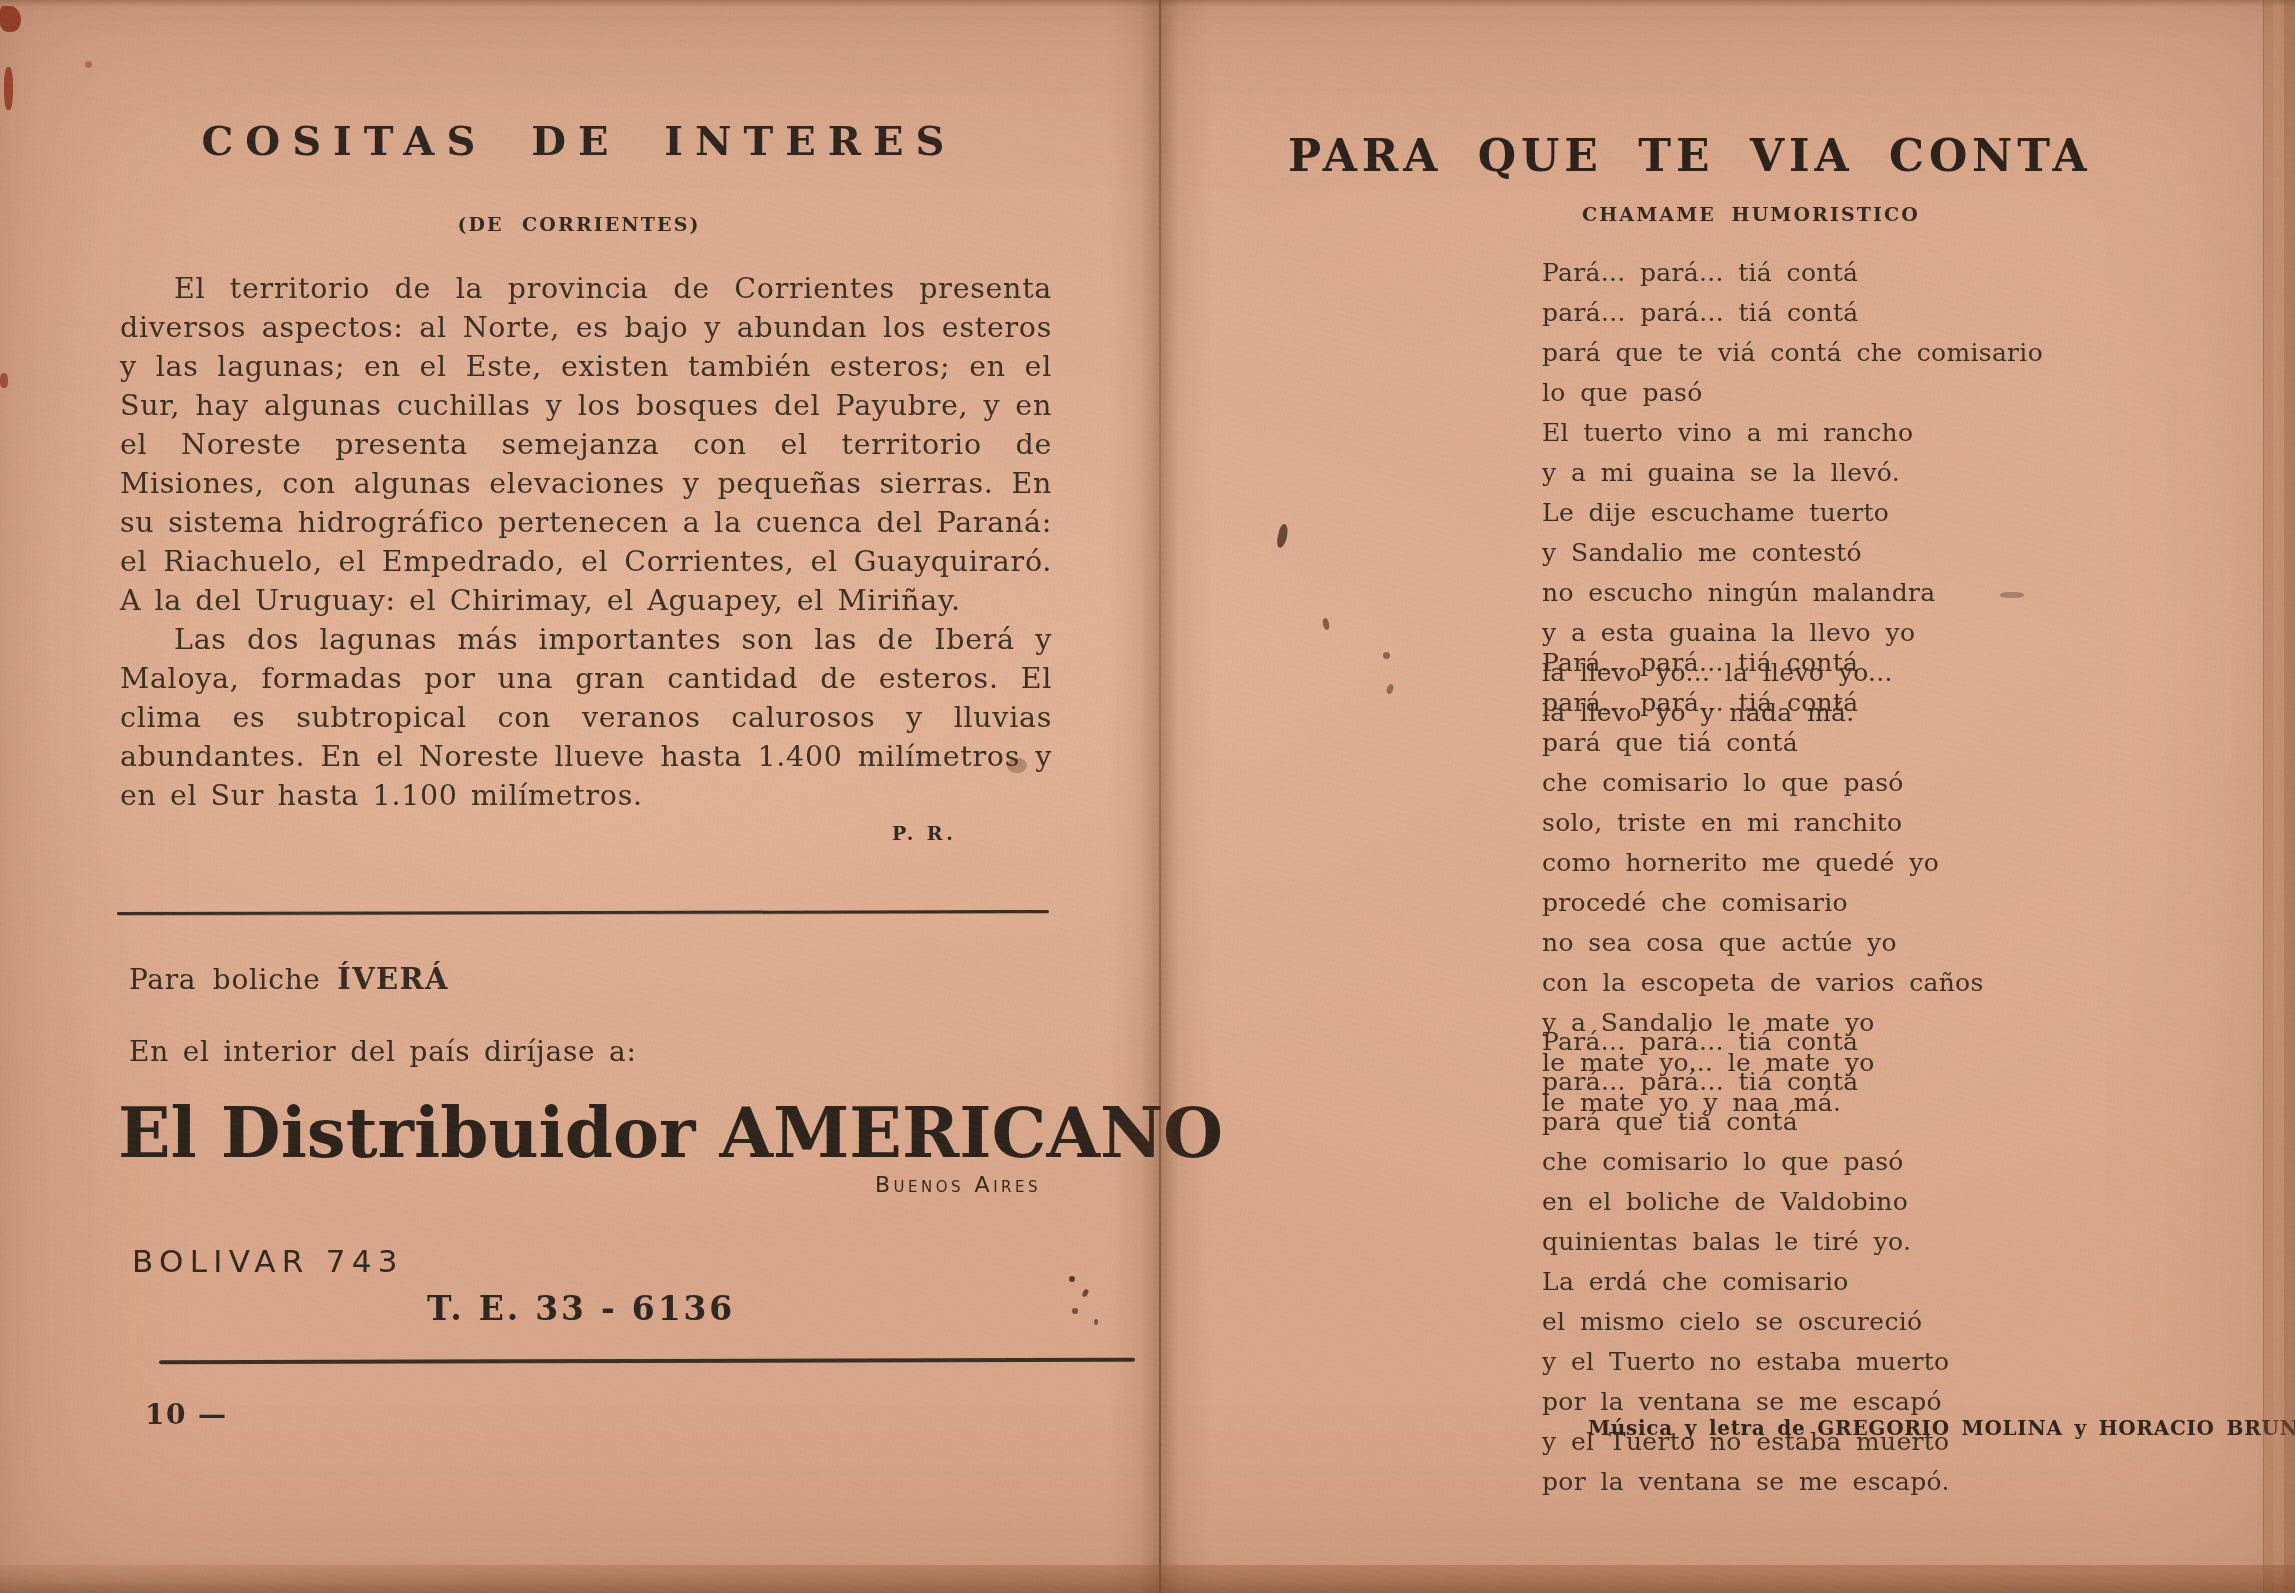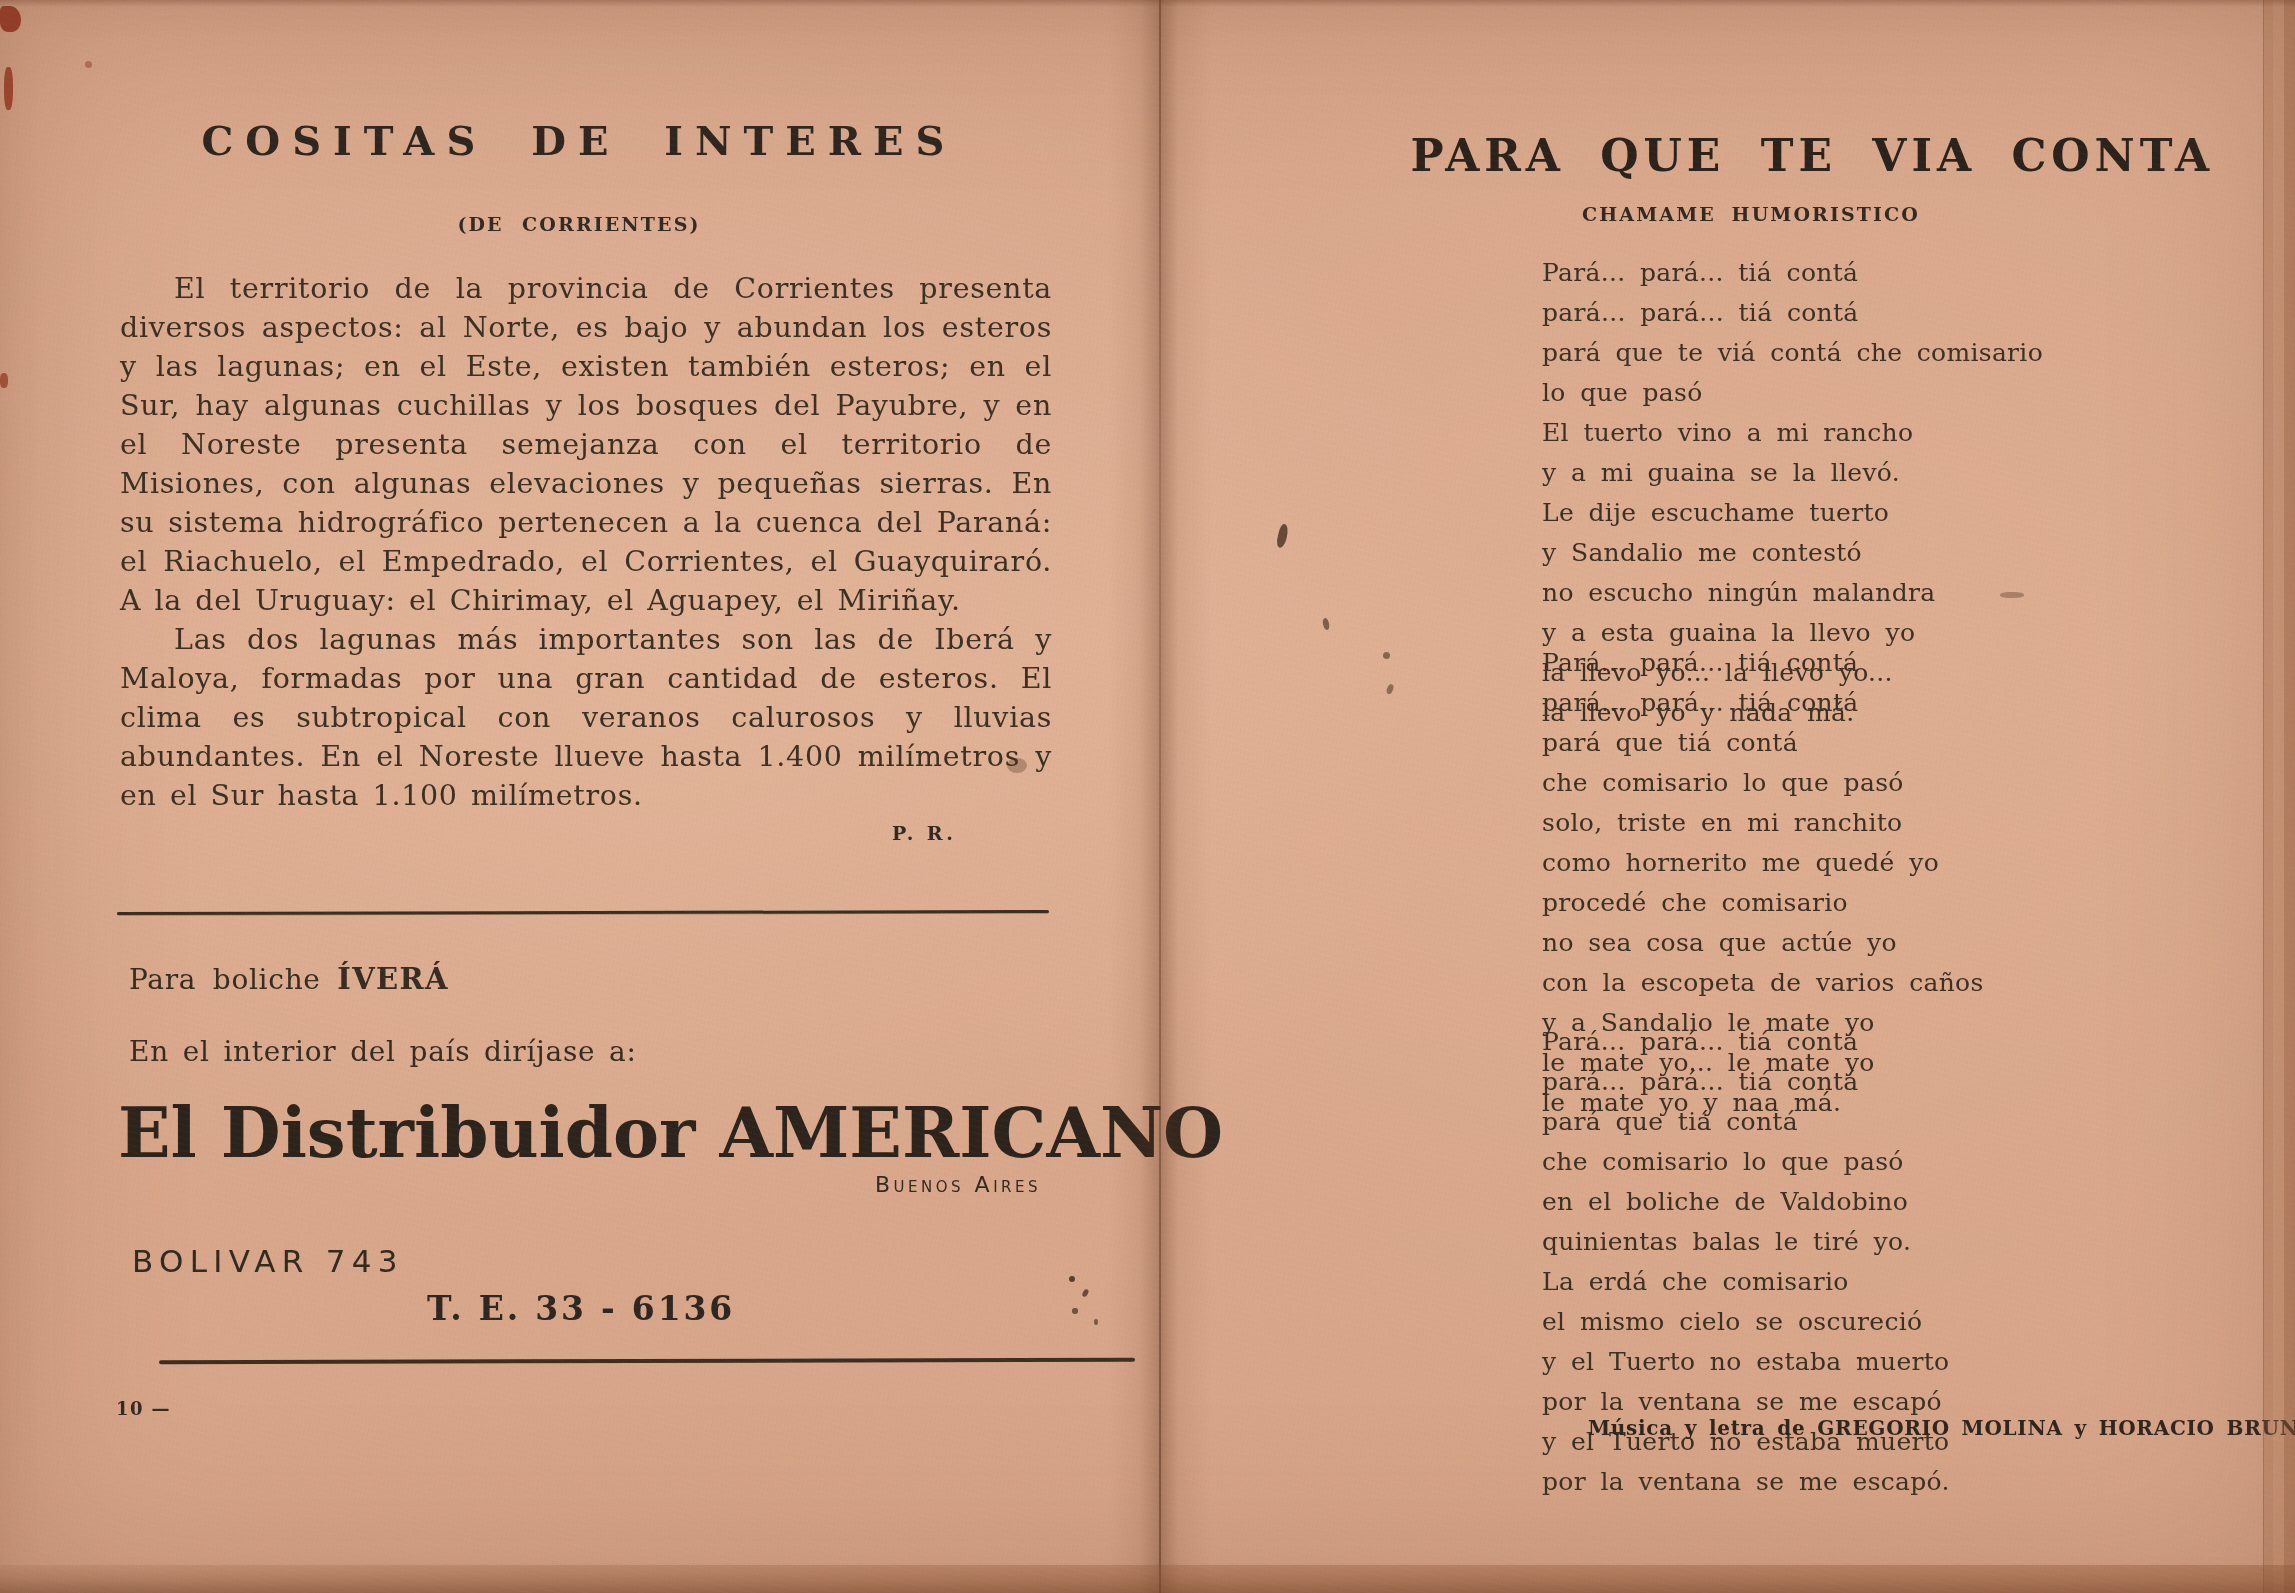--- a/index.html
+++ b/index.html
@@ -67,7 +67,7 @@
     letter-spacing:1.4px;color:#332a21;}
 
   
-  .rp-title{position:absolute;left:139px;top:130px;width:926px;text-align:right;
+  .rp-title{position:absolute;left:139px;top:130px;width:926px;text-align:left;
     font-size:44px;font-weight:bold;letter-spacing:4.9px;word-spacing:15.3px;color:#2b231c;white-space:nowrap;}
   .rp-subtitle{position:absolute;left:139px;top:203px;width:926px;text-align:center;
     font-size:19px;font-weight:bold;letter-spacing:2.1px;word-spacing:7px;color:#33291f;}

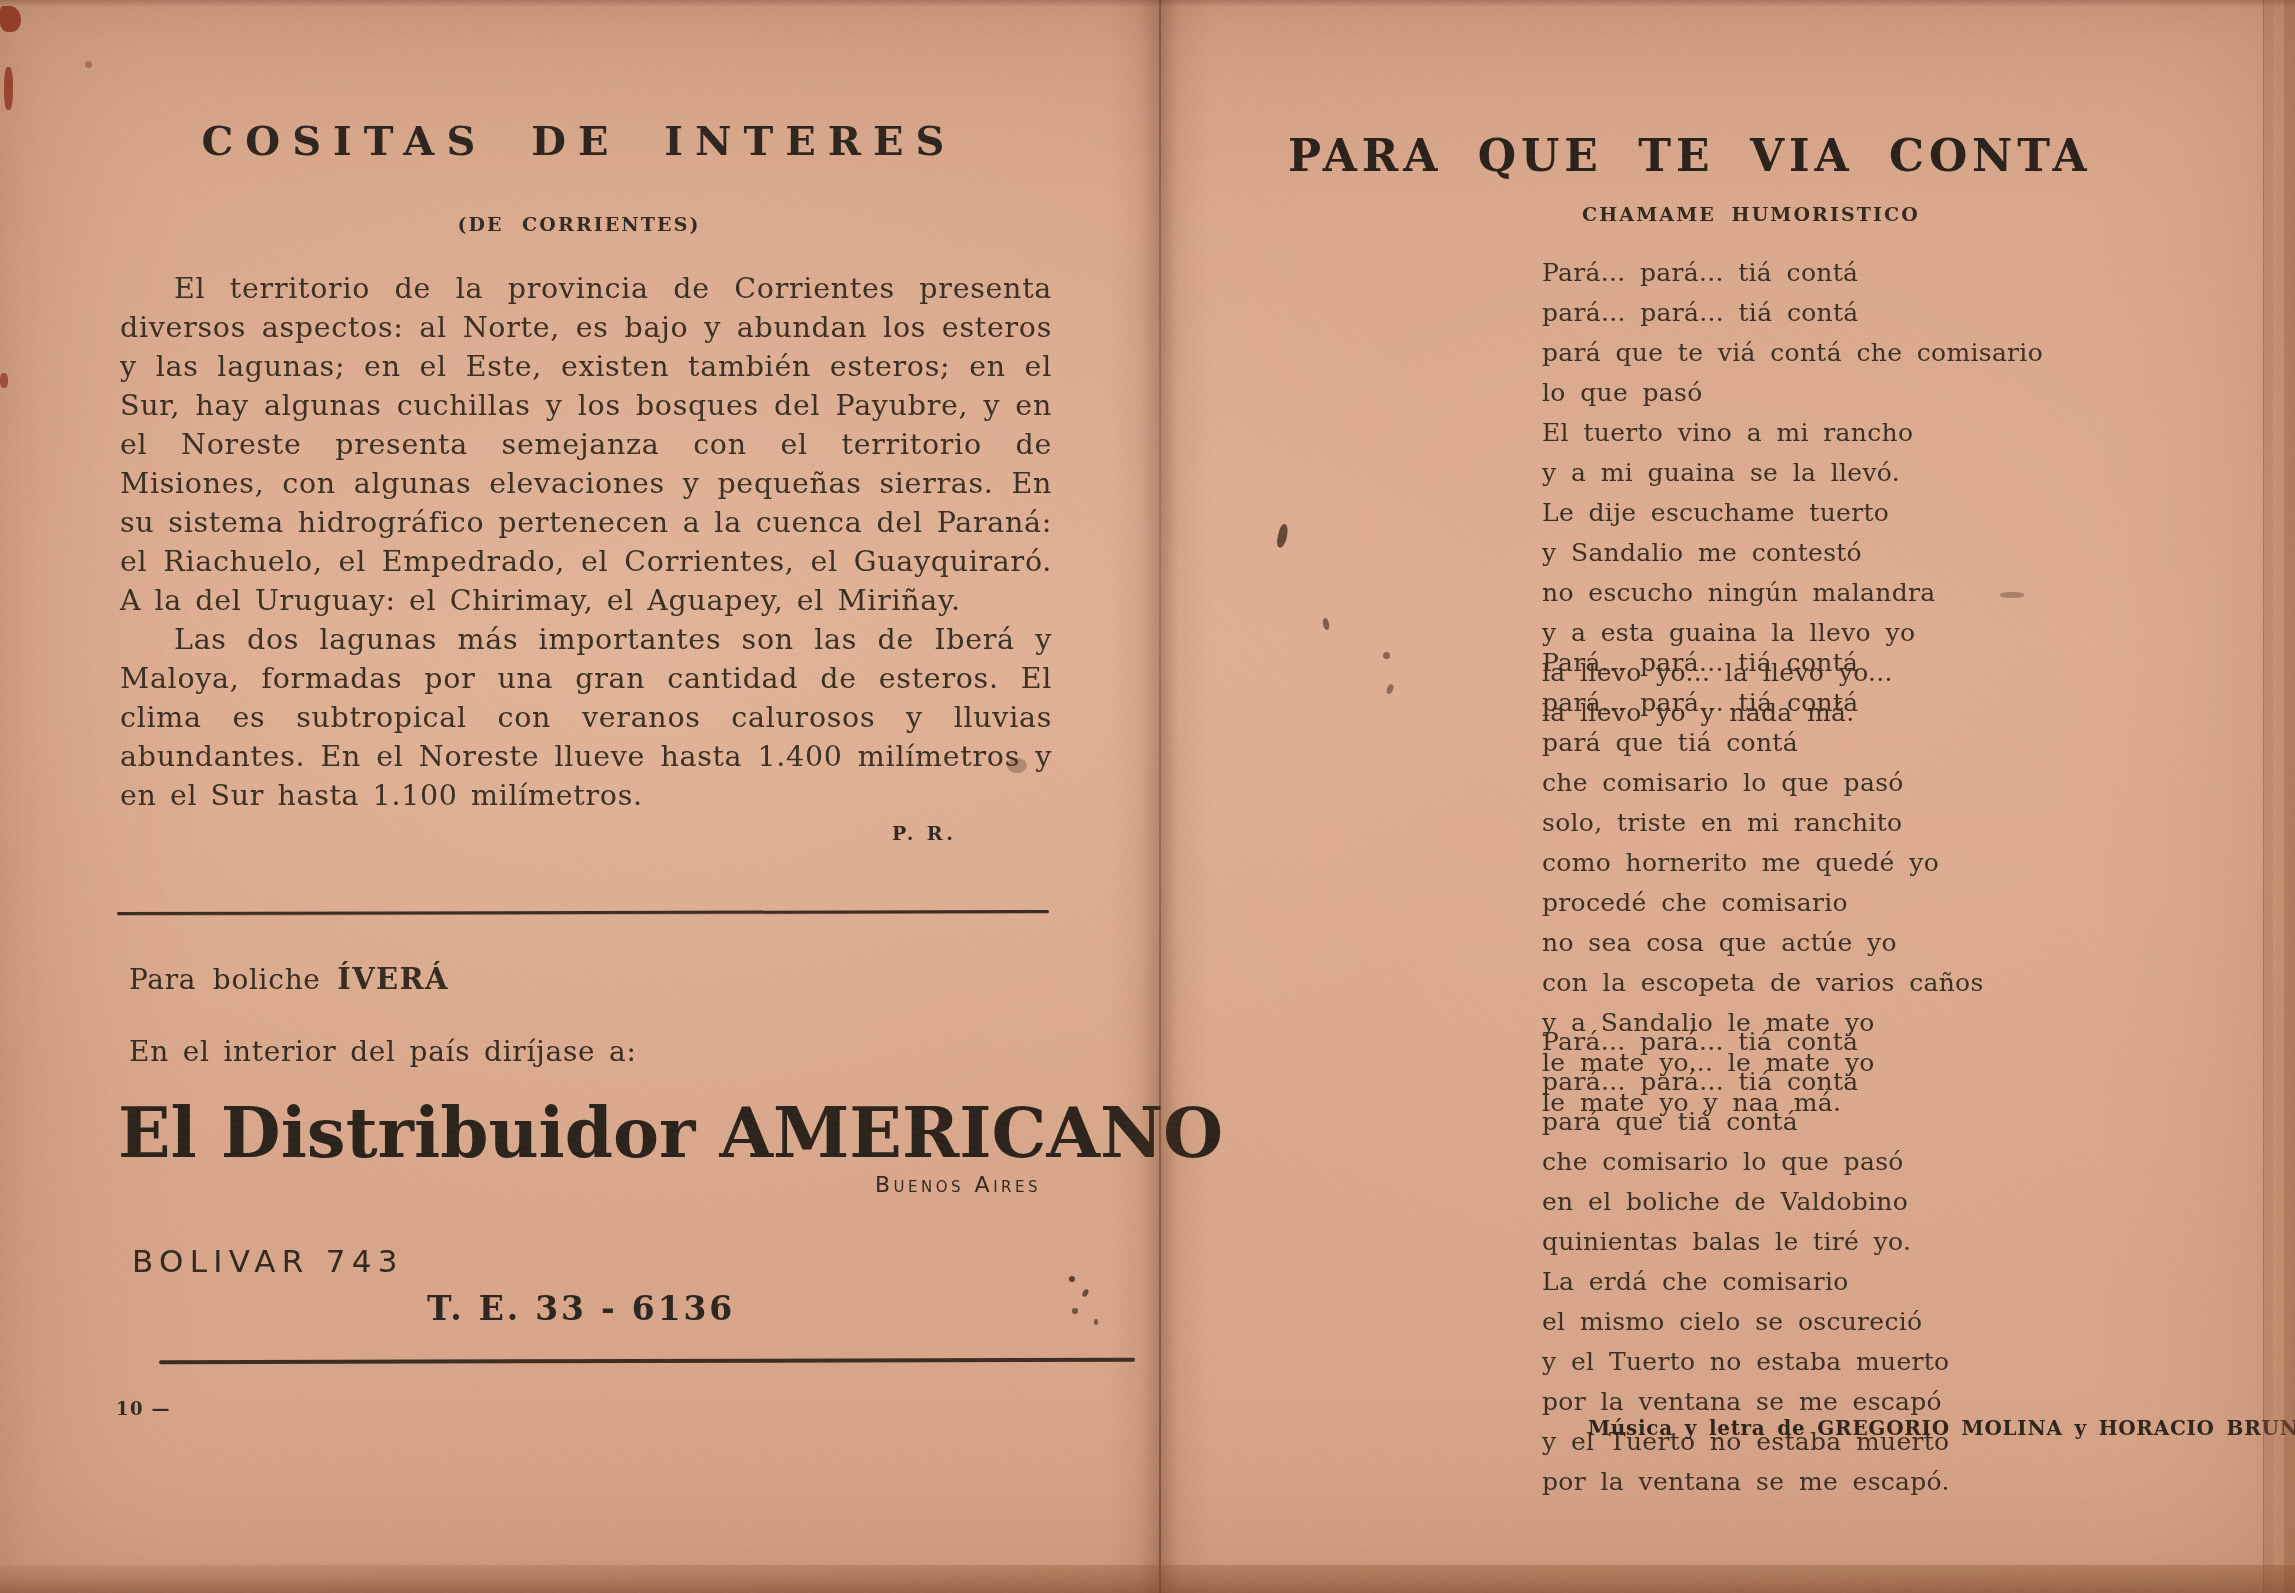--- a/index.html
+++ b/index.html
@@ -63,7 +63,7 @@
     font-family:"DejaVu Sans", sans-serif;color:#33291f;}
   .lp-phone{position:absolute;left:118px;top:1289px;width:926px;text-align:center;
     font-size:33px;font-weight:bold;letter-spacing:2.8px;color:#2e2620;}
-  .lp-pagenum{position:absolute;left:116px;top:1398px;font-size:18px;font-weight:bold;
+  .lp-pagenum{position:absolute;left:145px;top:1398px;font-size:28px;font-weight:bold;
     letter-spacing:1.4px;color:#332a21;}
 
   

